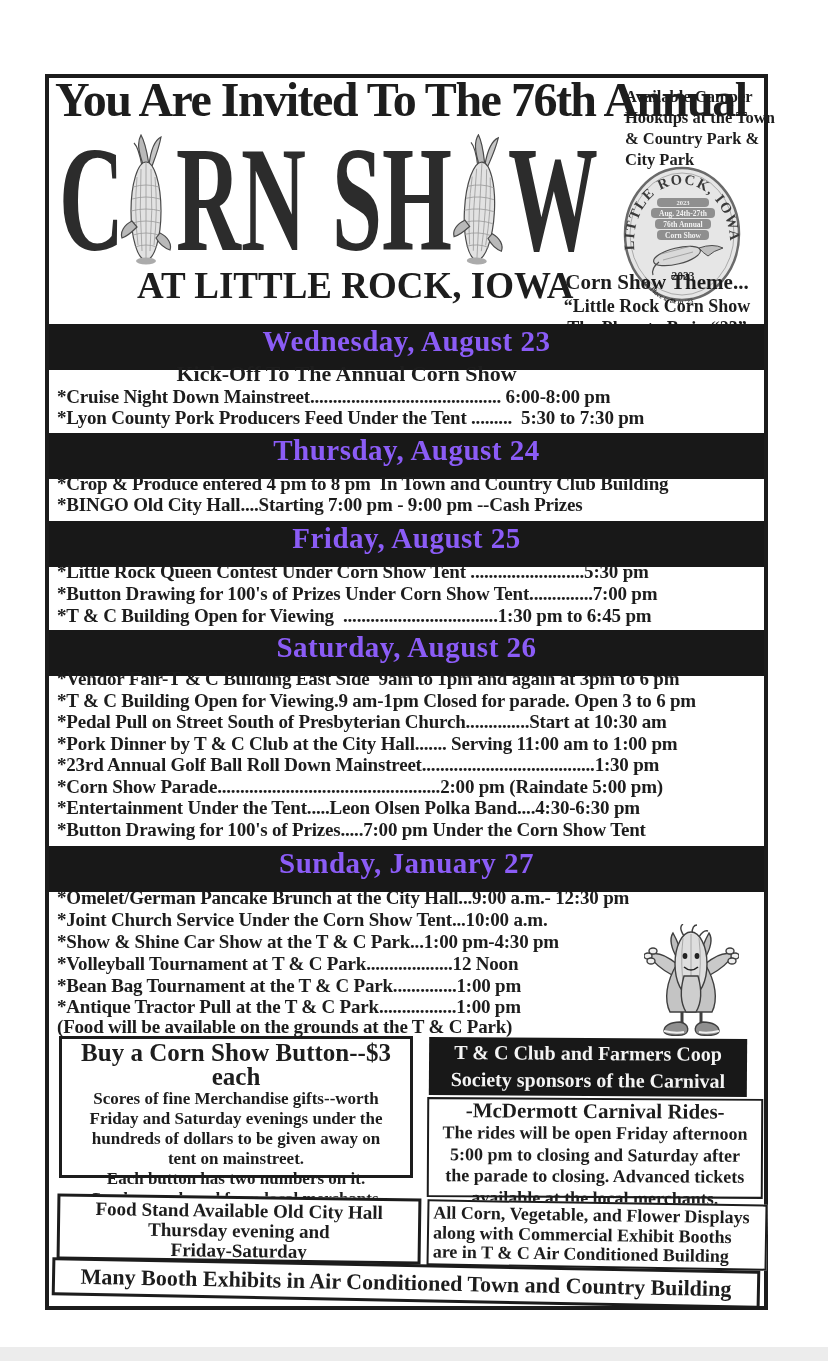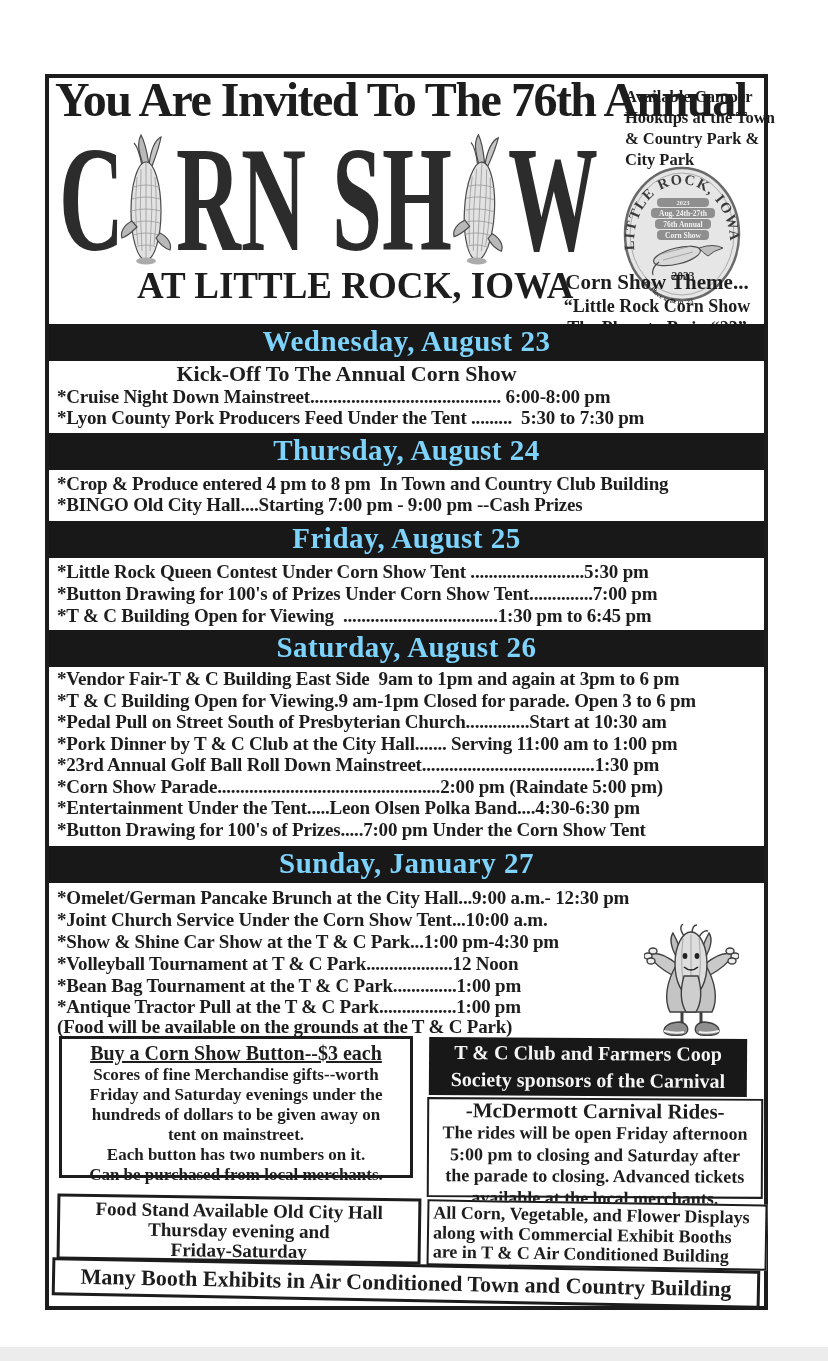--- a/index.html
+++ b/index.html
@@ -27,7 +27,7 @@
   .theme .t1 { font-size:21px; }
   .theme .t2 { font-size:18px; line-height:22px; }
   .day-banner {
-    left:0; width:715px; height:37px; background:#181818; color:#7dd3fc;
+    left:0; width:715px; height:46px; background:#181818; color:#8b5cf6;
     text-align:center; font-size:29px; line-height:35px; letter-spacing:0.5px;
   }
   .kick { left:0; width:595px; text-align:center; font-size:22px; line-height:24px; }

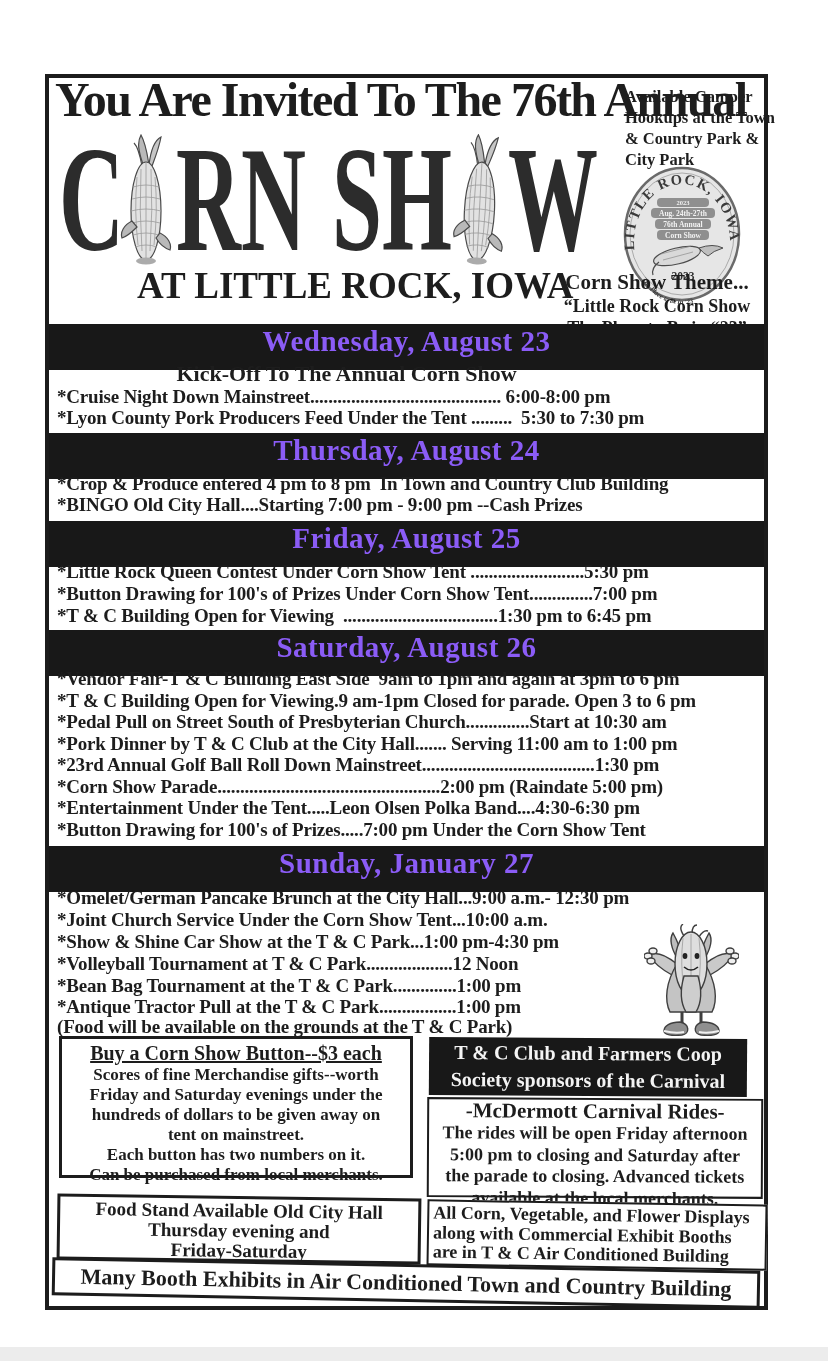--- a/index.html
+++ b/index.html
@@ -35,7 +35,7 @@
   .mascot { left:595px; top:846px; width:95px; height:120px; }
   .box { border:3px solid #1c1c1c; background:#fff; text-align:center; }
   .btn-box { left:10px; top:958px; width:348px; height:134px; padding-top:2px; }
-  .btn-box .bt { font-size:20px; line-height:24px;text-decoration:underline; }
+  .btn-box .bt { font-size:25px; line-height:24px; }
   .btn-box .bl { font-size:17px; line-height:20px; }
   .sponsor { left:380px; top:960px; width:318px; background:#181818; color:#f4f4f4;
     text-align:center; font-size:20px; line-height:27px; padding:2px 0; transform:rotate(0.4deg); }

